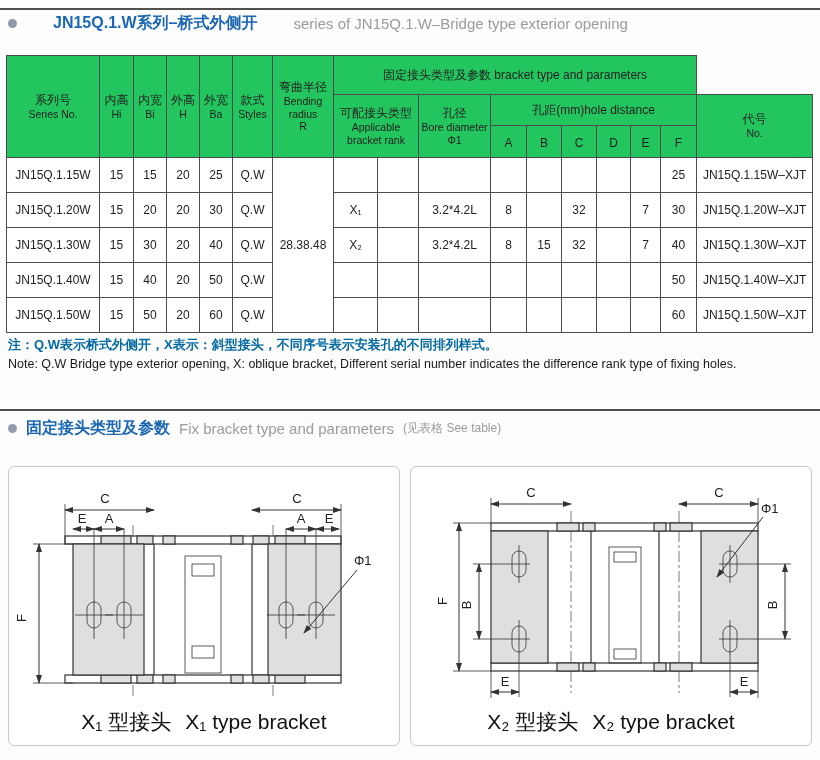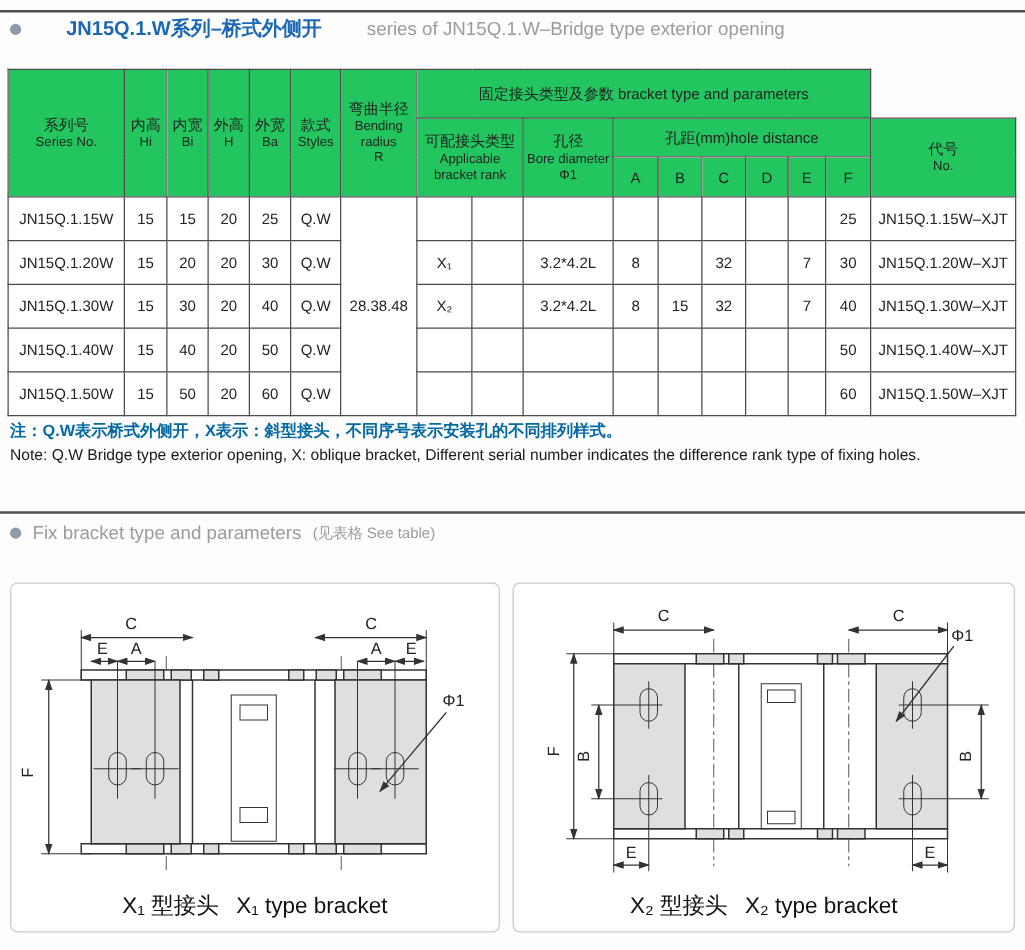--- a/index.html
+++ b/index.html
@@ -244,6 +244,7 @@
 
   <div class="title-row" id="title2">
     <span class="bullet"></span>
+    <span class="t-zh">固定接头类型及参数</span>
     <span class="t-en">Fix bracket type and parameters</span>
     <span class="t-see">(见表格 See table)</span>
   </div>

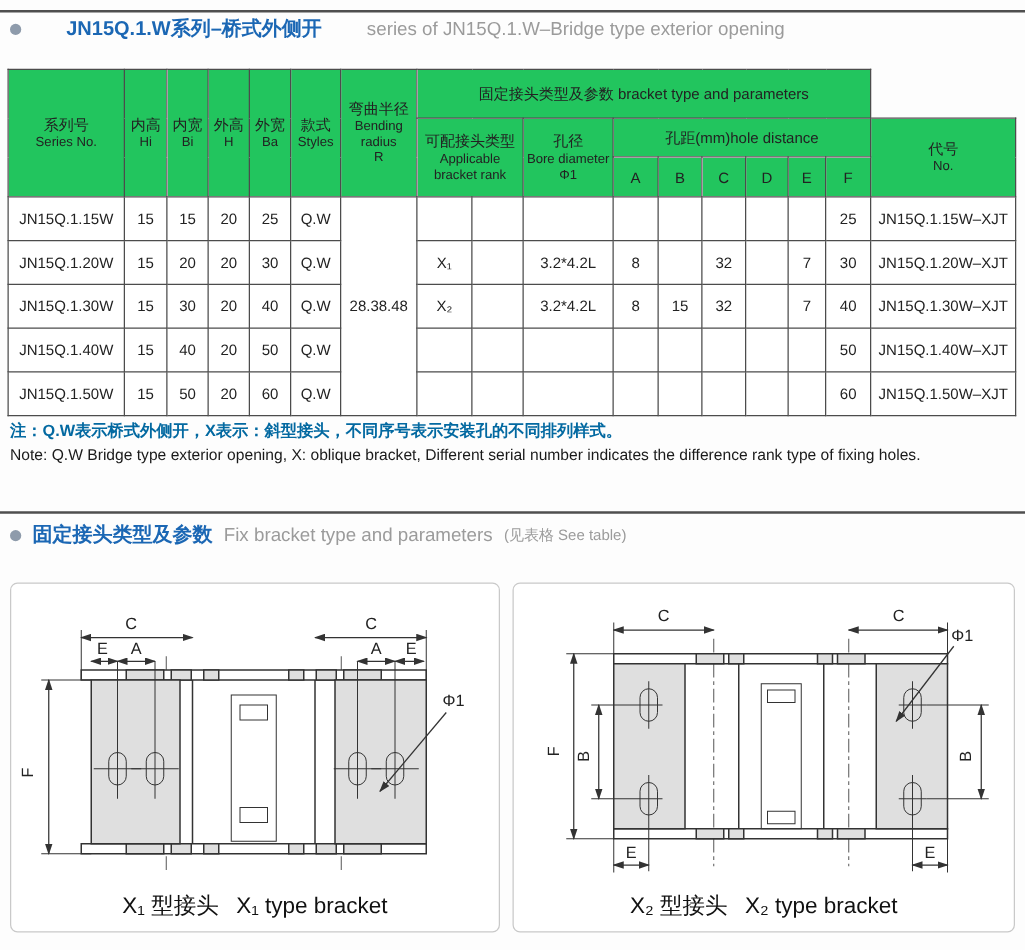--- a/index.html
+++ b/index.html
@@ -37,7 +37,7 @@
   #panel-x1{left:8px;width:390px;}
   #panel-x2{left:410px;width:400px;}
   .panel svg{position:absolute;top:0;left:0;}
-  .caption{position:absolute;bottom:9px;left:0;width:100%;text-align:center;font-size:18px;color:#111;white-space:nowrap;}
+  .caption{position:absolute;bottom:9px;left:0;width:100%;text-align:center;font-size:21px;color:#111;white-space:nowrap;}
   .caption .cap-zh{margin-right:14px;}
 
   svg .part{stroke:#333;stroke-width:1.2;}

